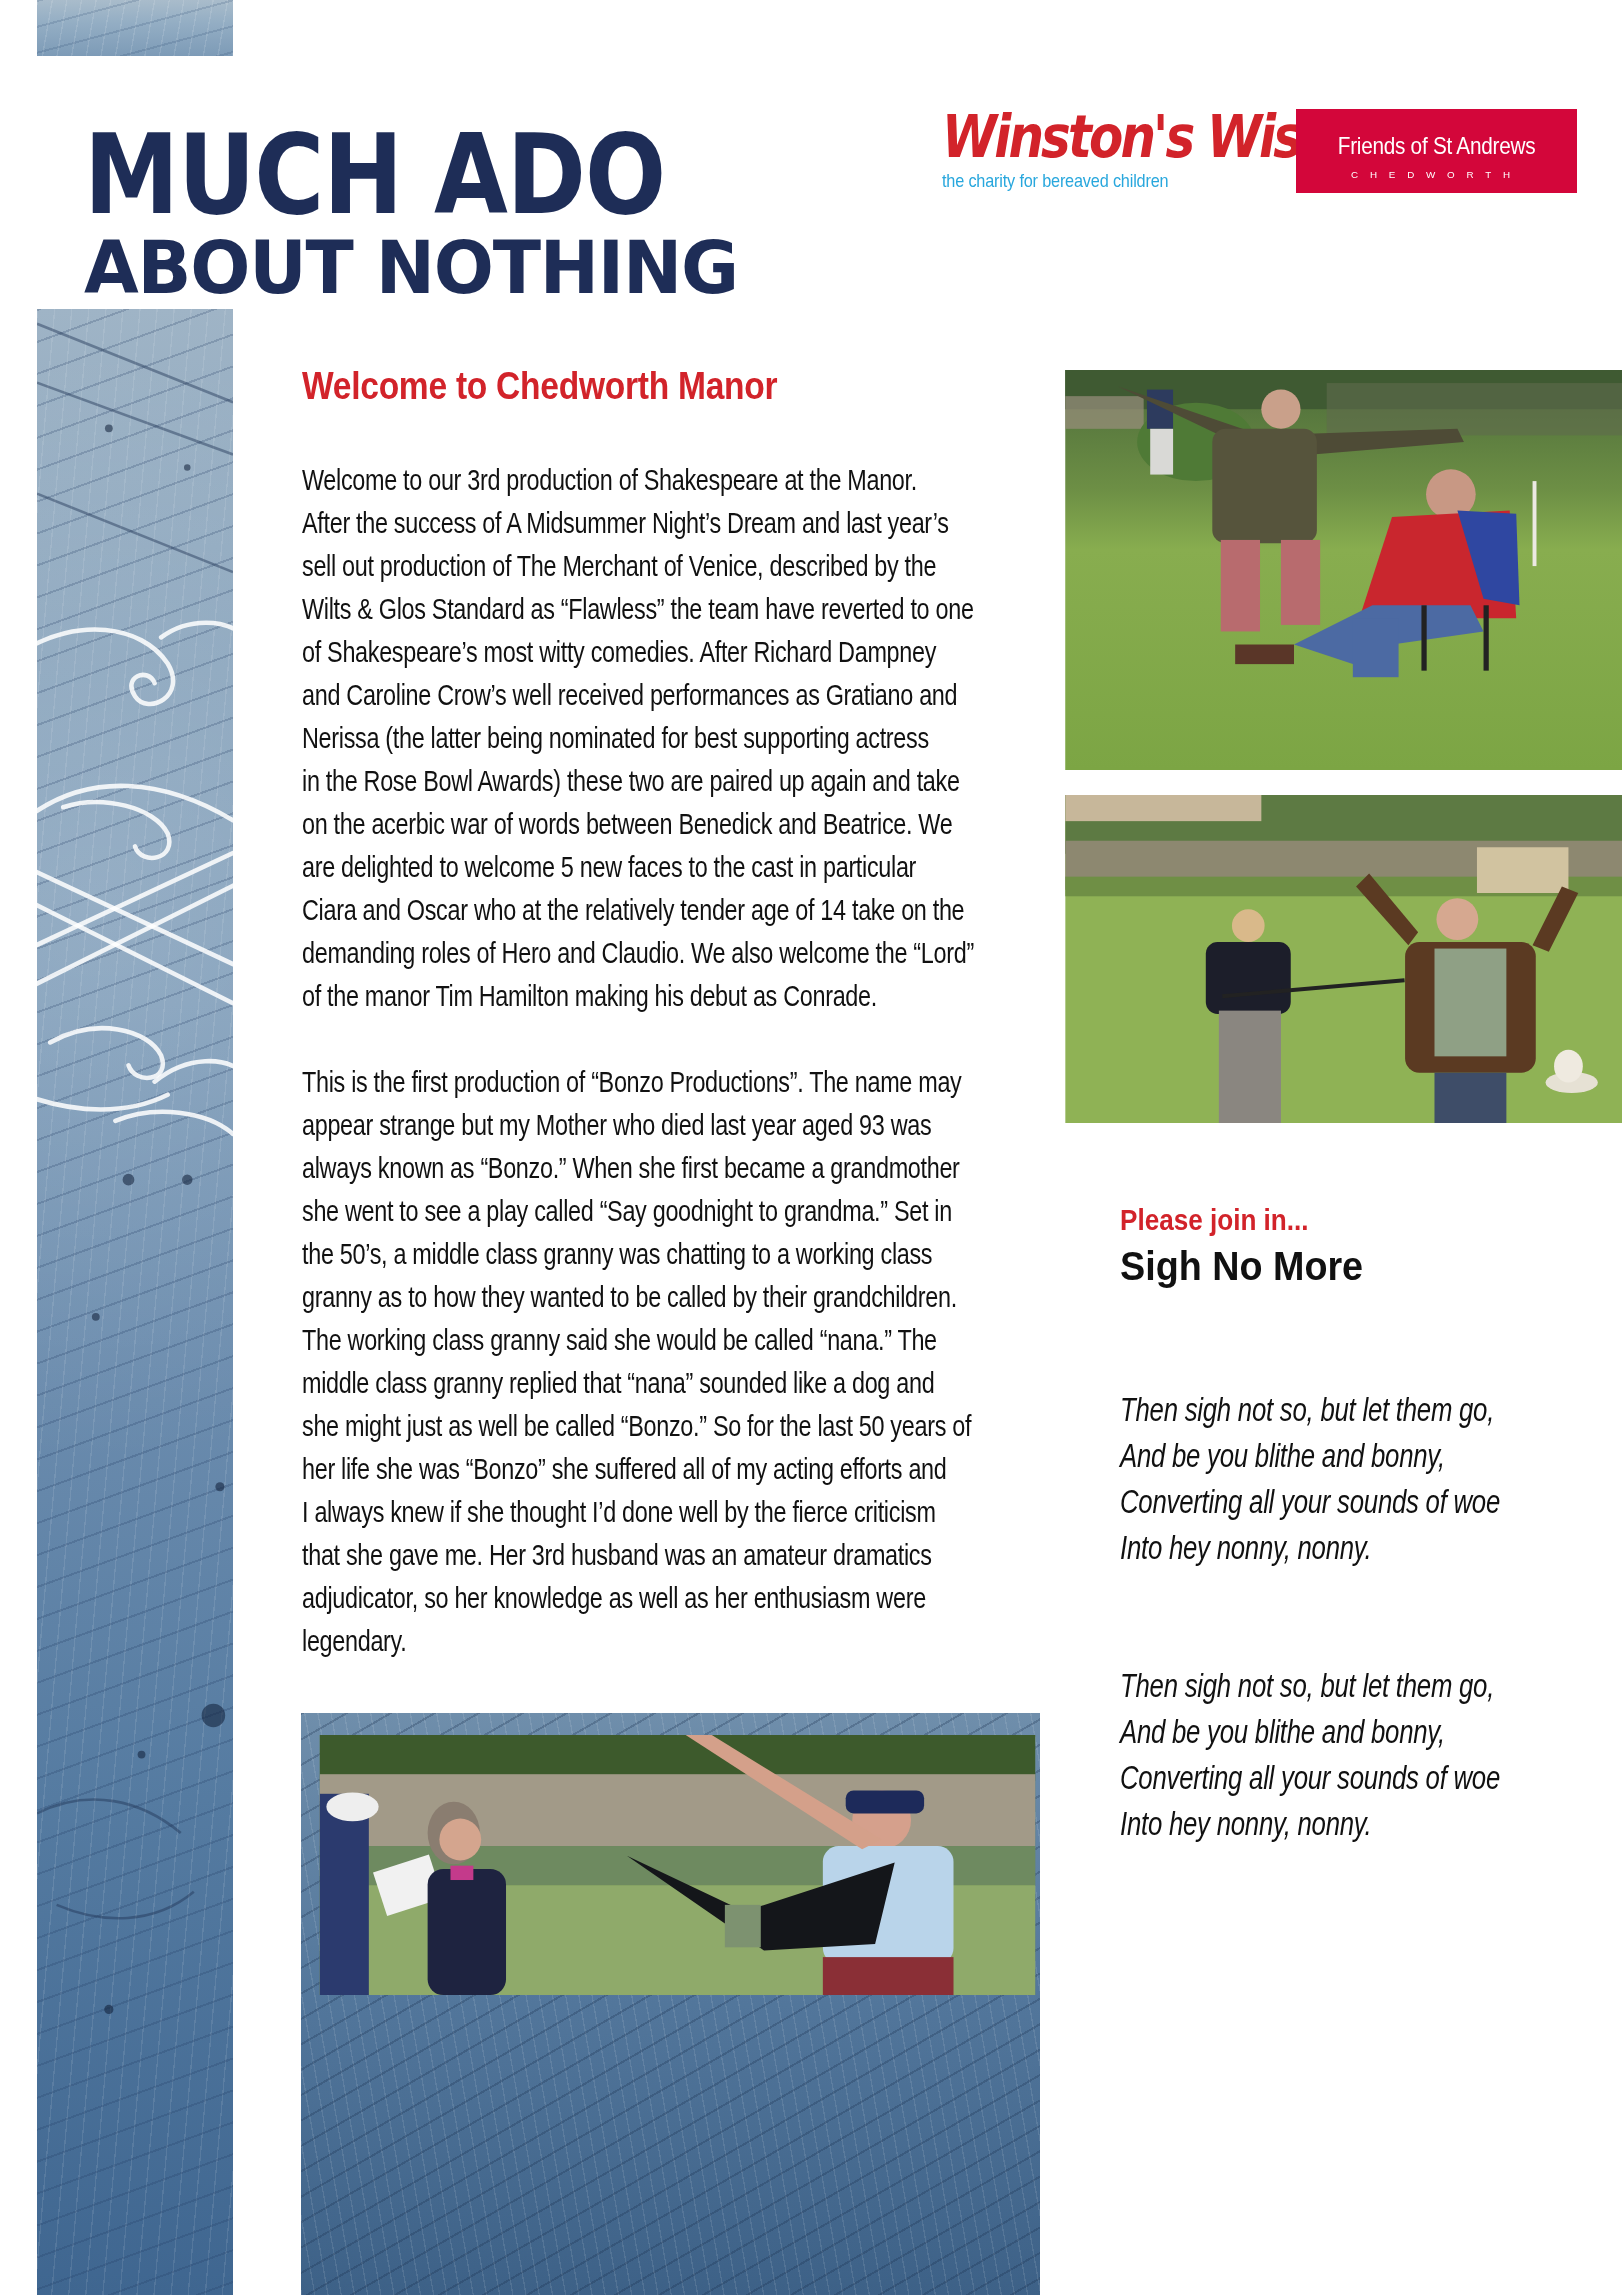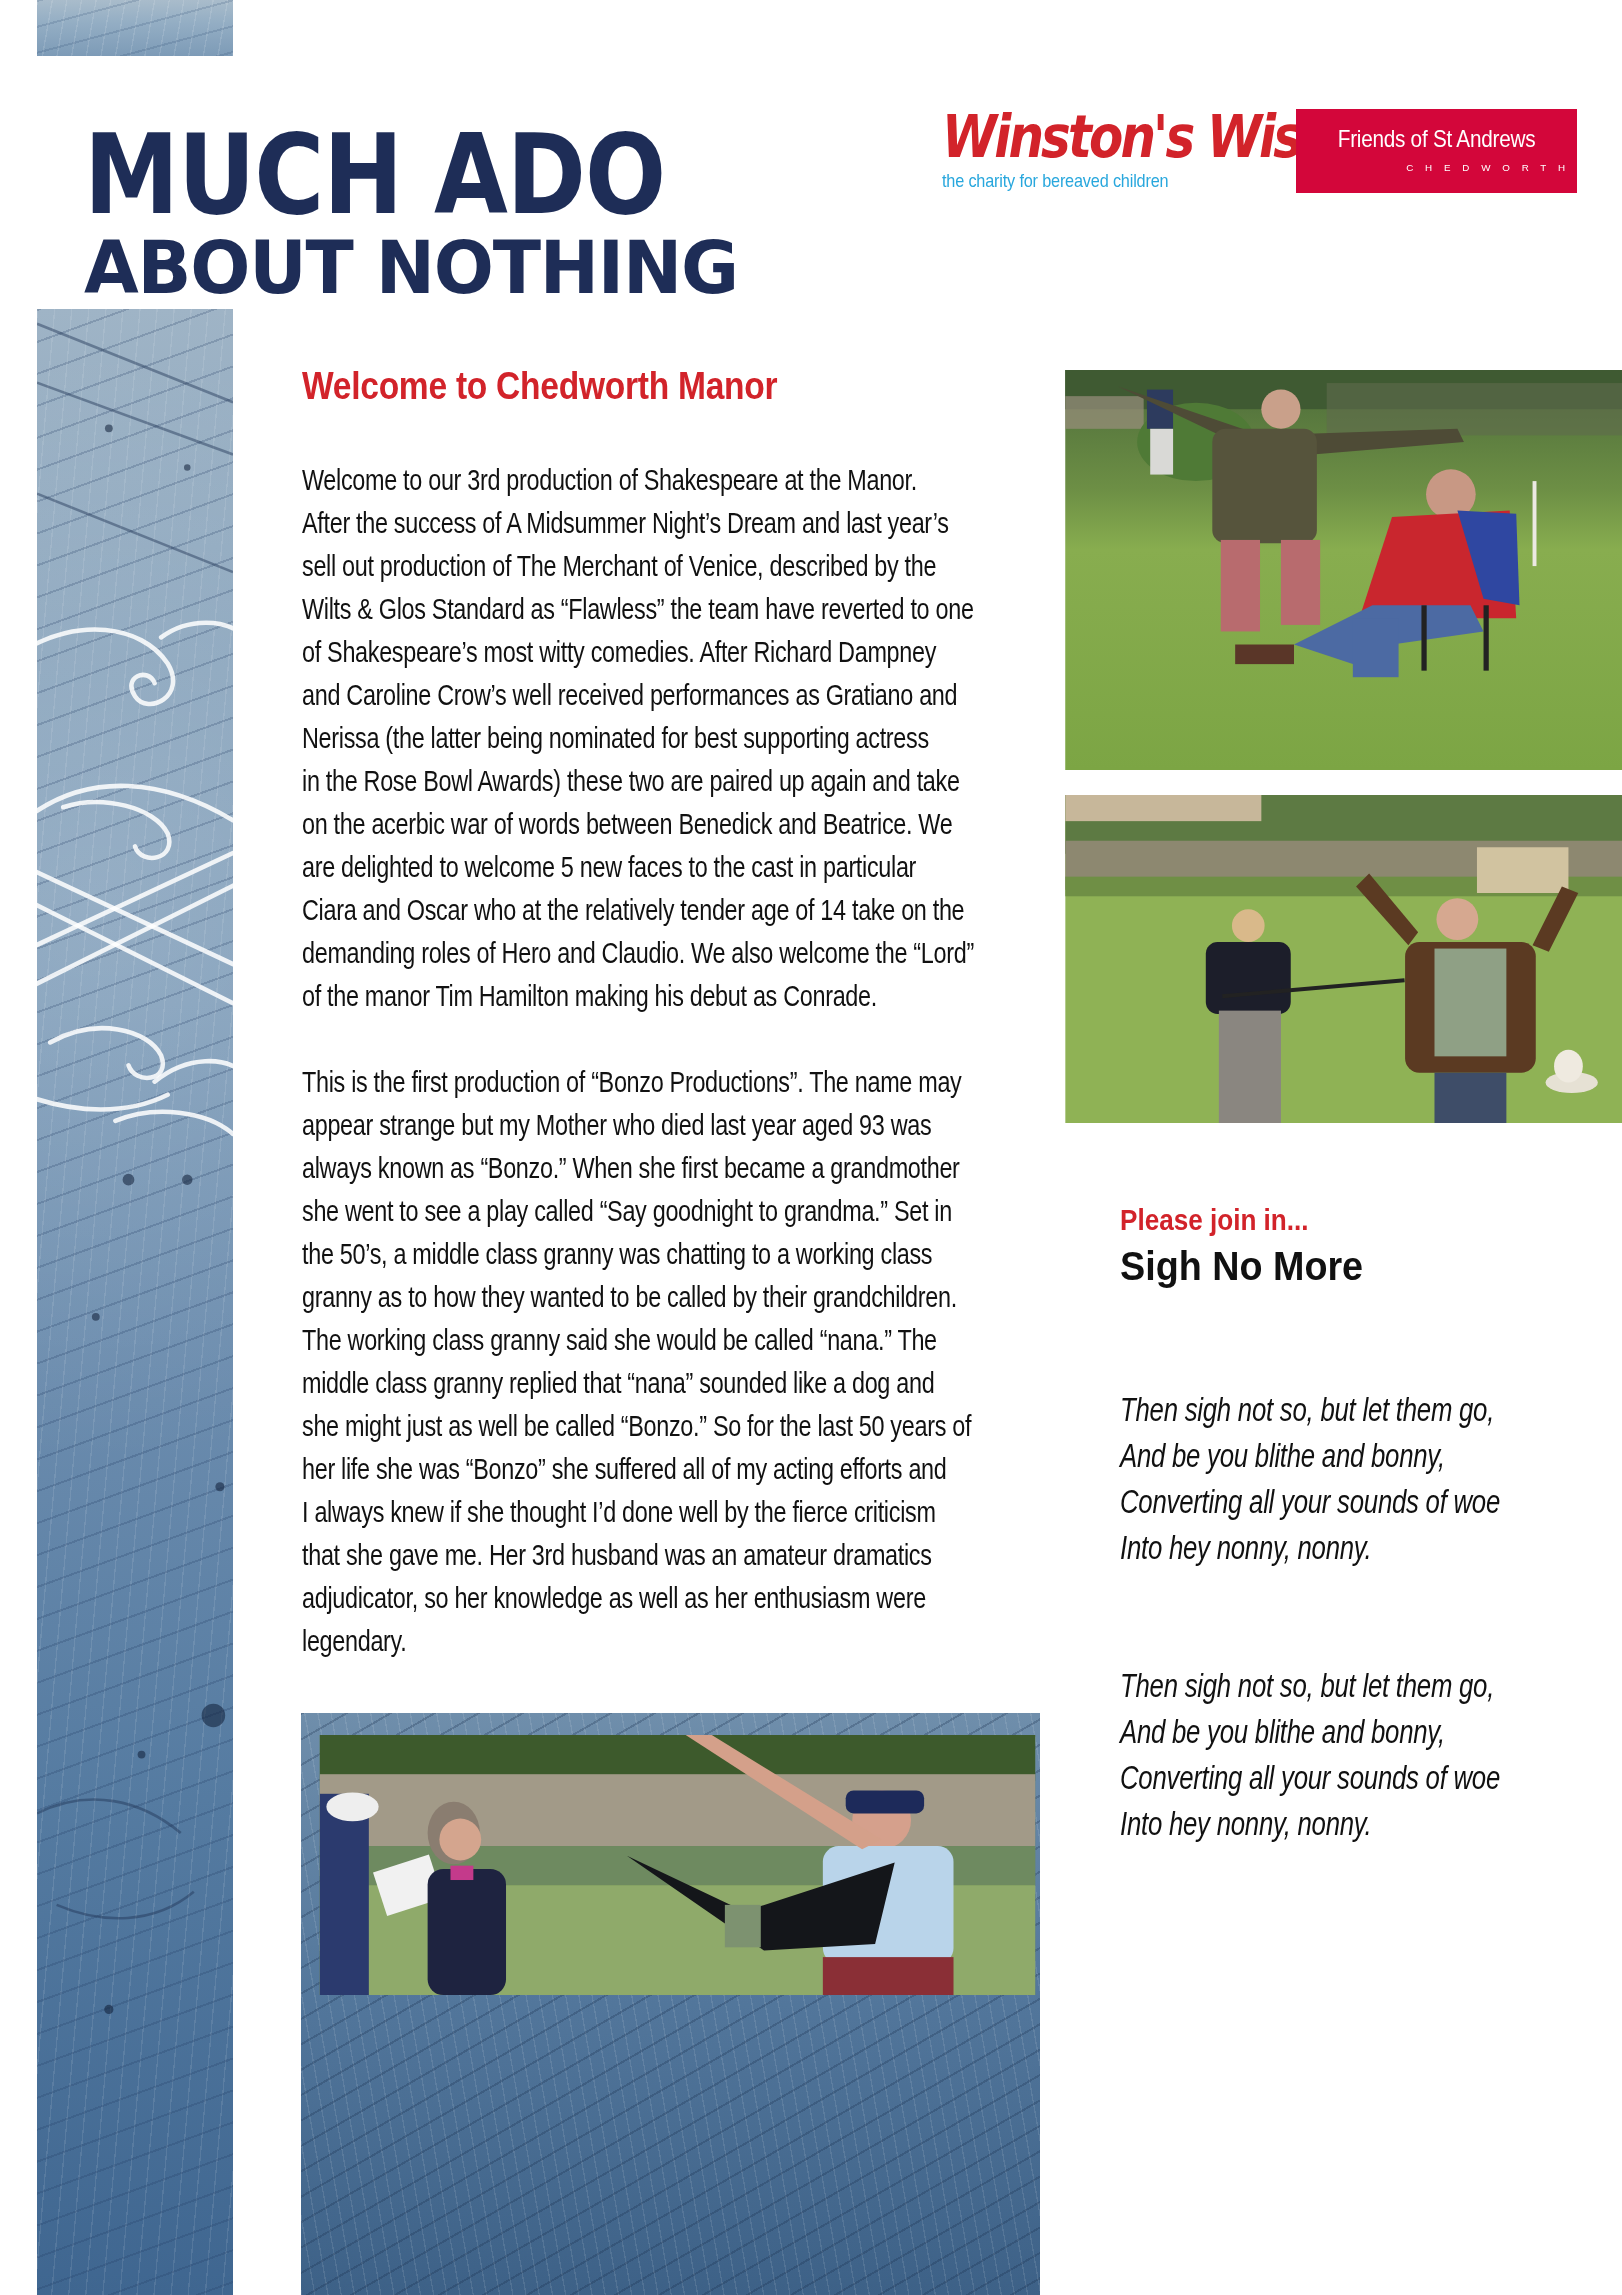--- a/index.html
+++ b/index.html
@@ -47,7 +47,7 @@
                  transform: scaleX(0.92); transform-origin: left top; white-space: nowrap; display: block; }
 
   #friends { left: 1296px; top: 109px; width: 281px; height: 84px; background: #d3063a;
-             color: #fff; text-align: center; box-sizing: border-box; padding-top: 17px; }
+             color: #fff; text-align: center; box-sizing: border-box; padding-top: 24px; }
   #friends-name { font-size: 23.6px; display: block; letter-spacing: -0.3px;
                   transform: scaleX(0.88); white-space: nowrap; }
   #friends-sub { font-size: 9.8px; letter-spacing: 11.8px; display: block; margin-top: 9.2px; text-align: right; }

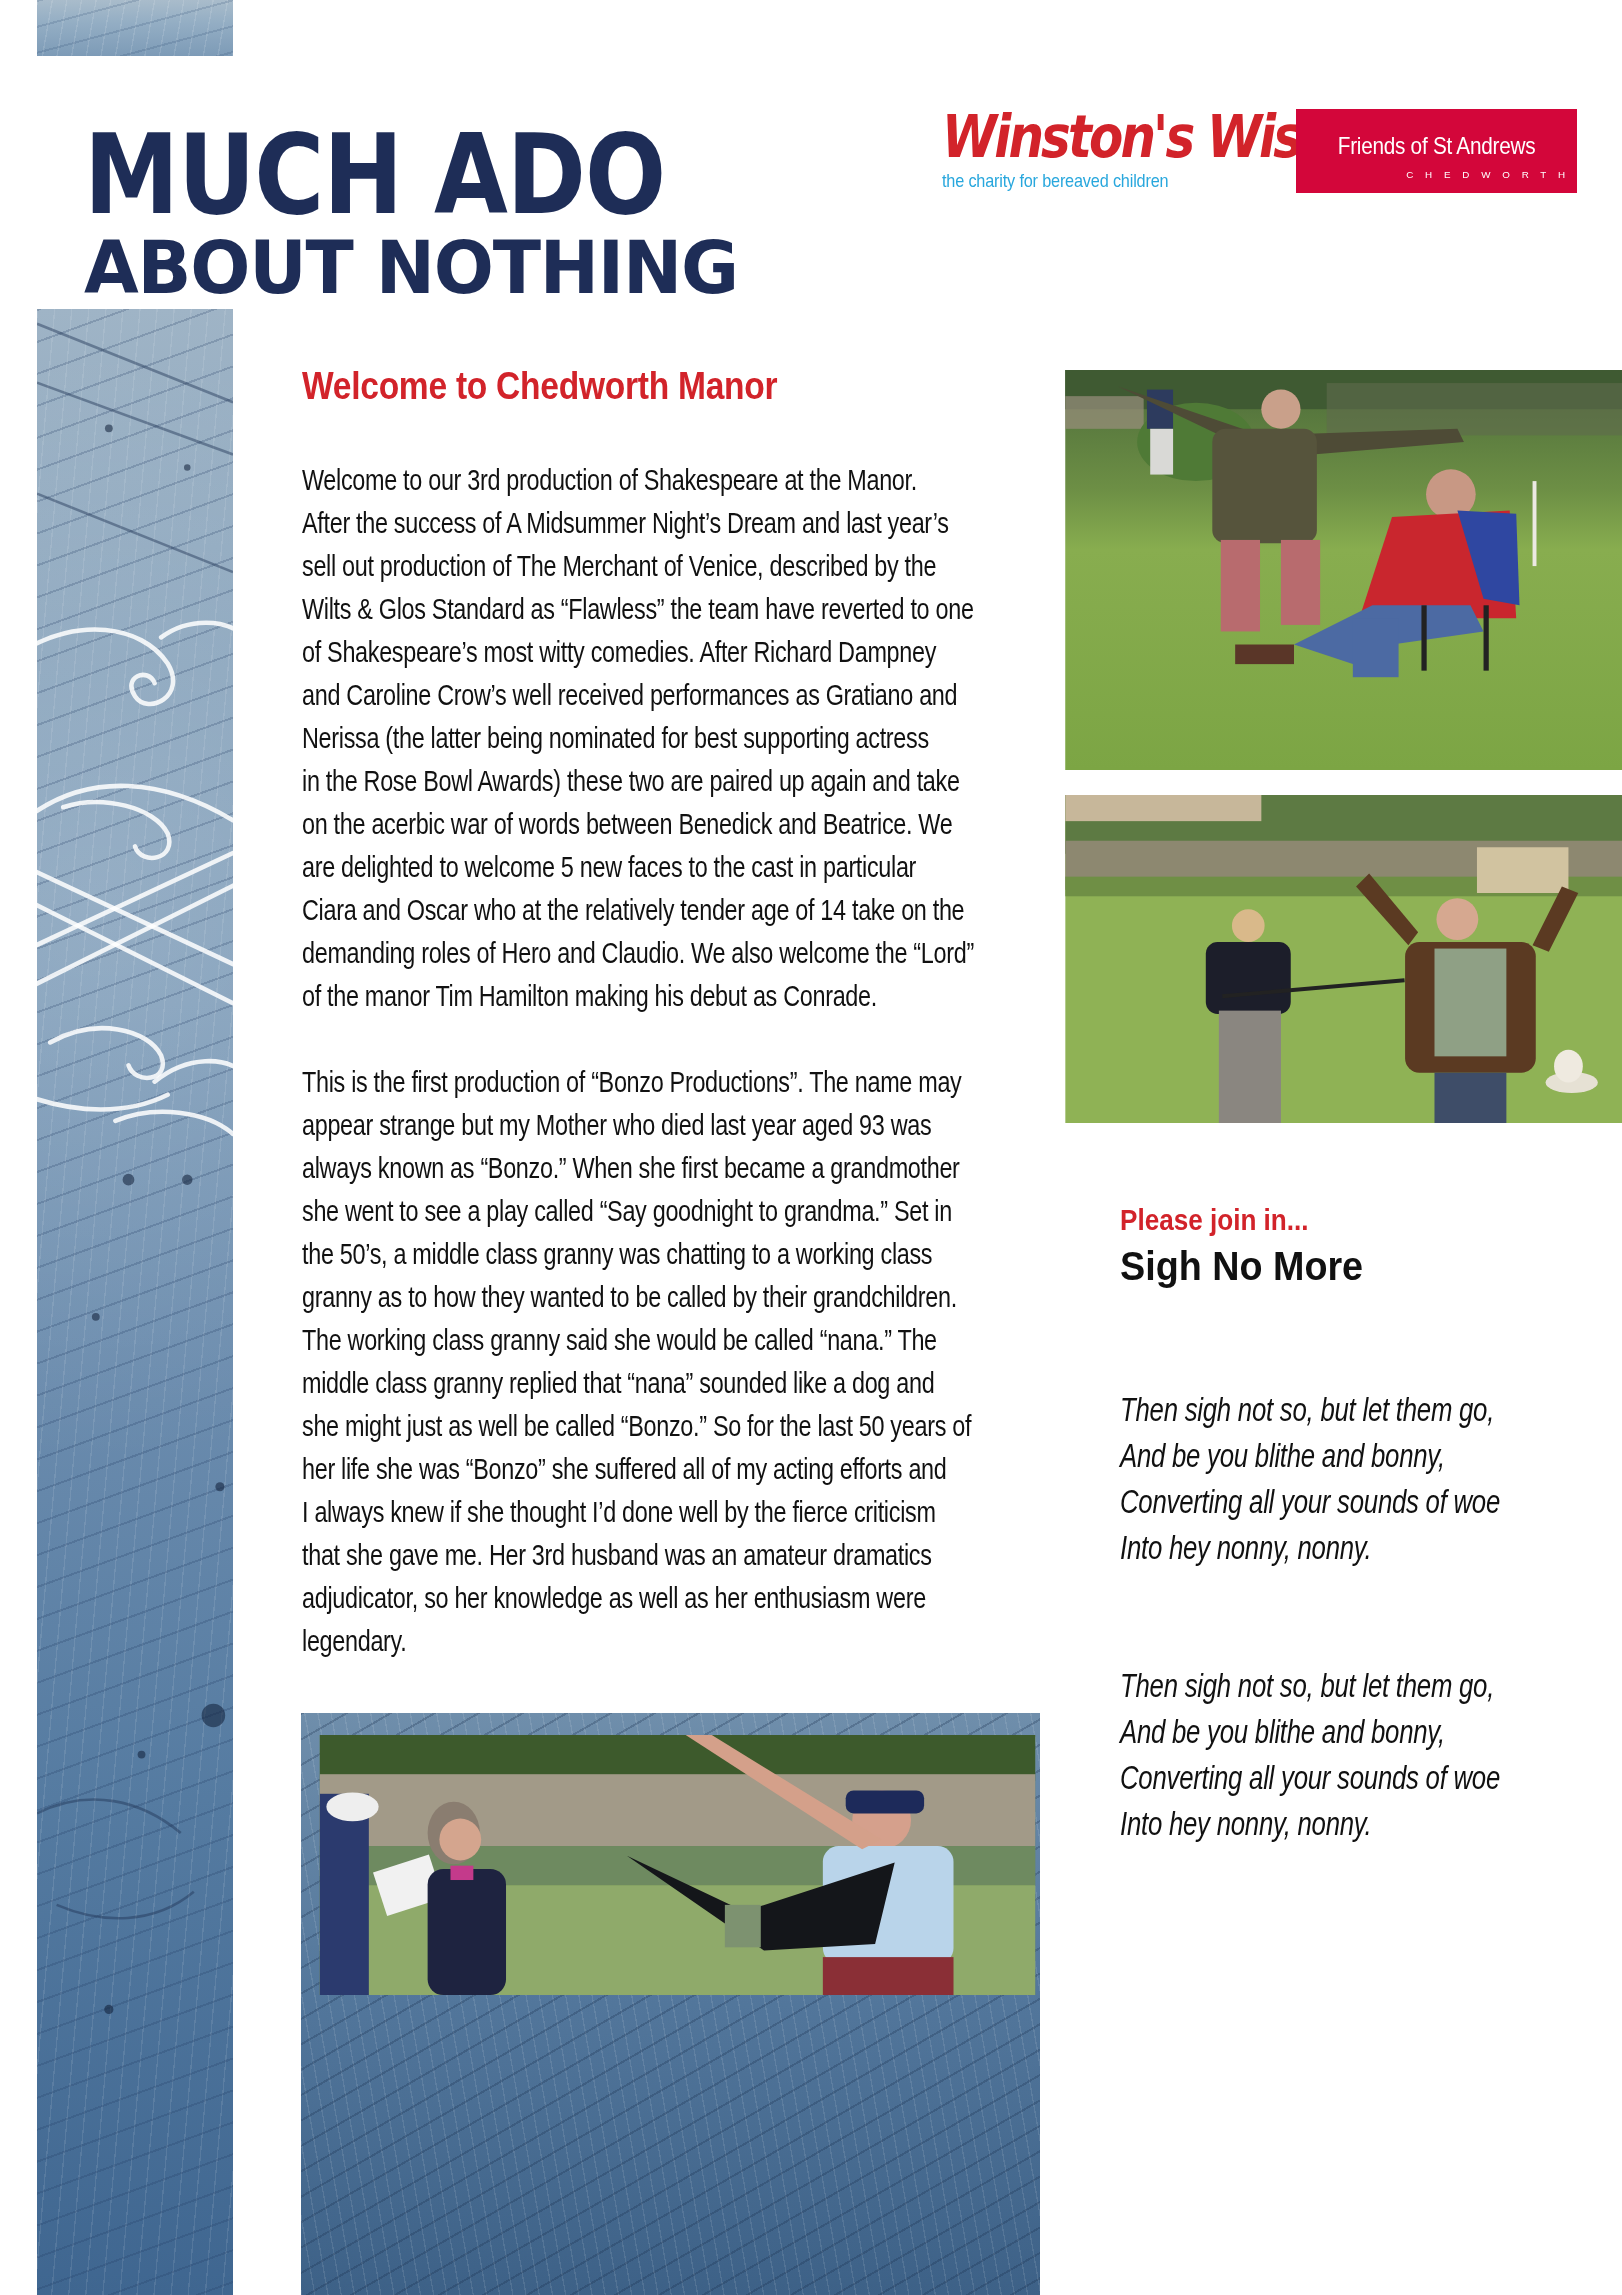--- a/index.html
+++ b/index.html
@@ -50,7 +50,7 @@
              color: #fff; text-align: center; box-sizing: border-box; padding-top: 24px; }
   #friends-name { font-size: 23.6px; display: block; letter-spacing: -0.3px;
                   transform: scaleX(0.88); white-space: nowrap; }
-  #friends-sub { font-size: 9.8px; letter-spacing: 11.8px; display: block; margin-top: 9.2px; text-align: right; }
+  #friends-sub { font-size: 9.8px; letter-spacing: 11.8px; display: block; margin-top: 9.2px; }
 
   #welcome-heading { left: 302px; top: 364px; font-size: 39px; font-weight: bold; color: #d2232a;
                      white-space: nowrap; transform: scaleX(0.86); transform-origin: left top; letter-spacing: -0.3px; }

